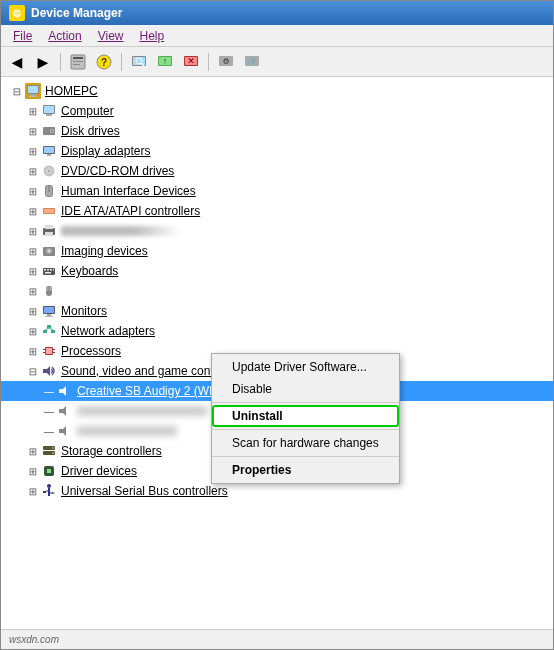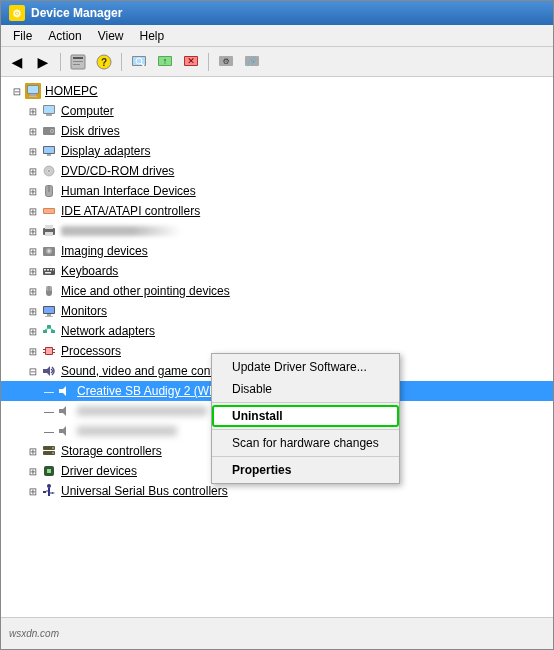--- a/index.html
+++ b/index.html
@@ -59,7 +59,8 @@
       padding: 10px 8px;
       cursor: pointer;
       font-size: 12px;
-      color: #000000;
+      color: #701a75;
+      text-decoration: underline;
     }
 
     

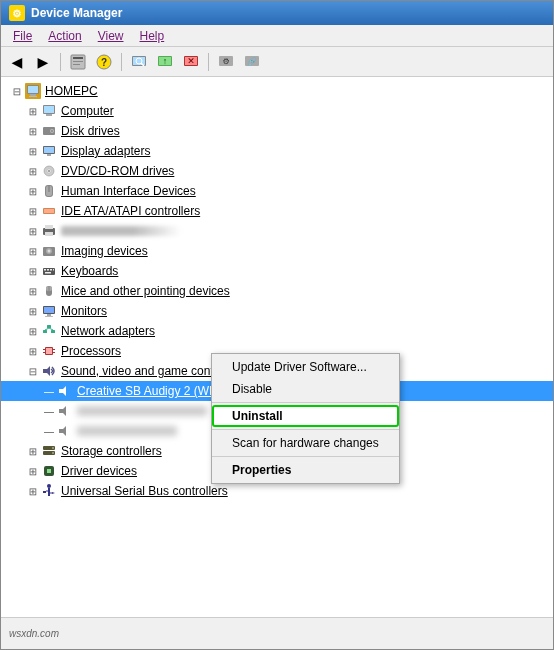--- a/index.html
+++ b/index.html
@@ -418,7 +418,6 @@
             <line x1="7" y1="2" x2="7" y2="7" stroke="#777" stroke-width="0.7"></line>
           </svg>
       </span>
-      <span class="tree-label">Mice and other pointing devices</span>
     </div>
 
     <div class="tree-item">

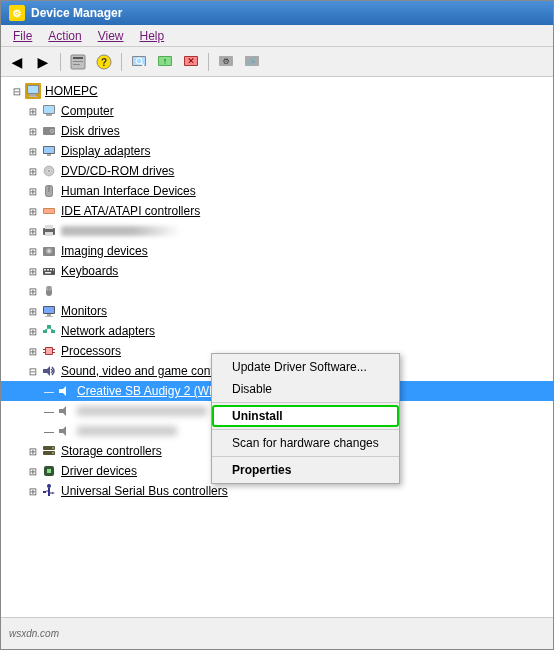--- a/index.html
+++ b/index.html
@@ -188,7 +188,7 @@
     .bottom-bar {
       background: #f0f0f0;
       border-top: 1px solid #ccc;
-      height: 32px;
+      height: 20px;
       display: flex;
       align-items: center;
       padding: 0 8px;

